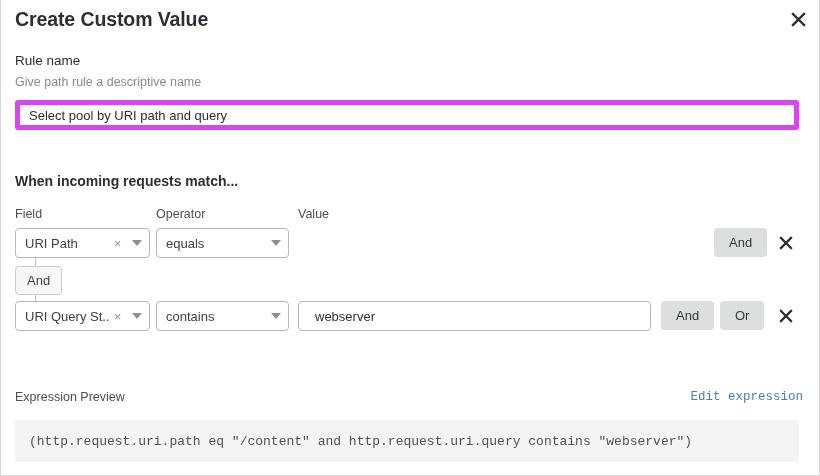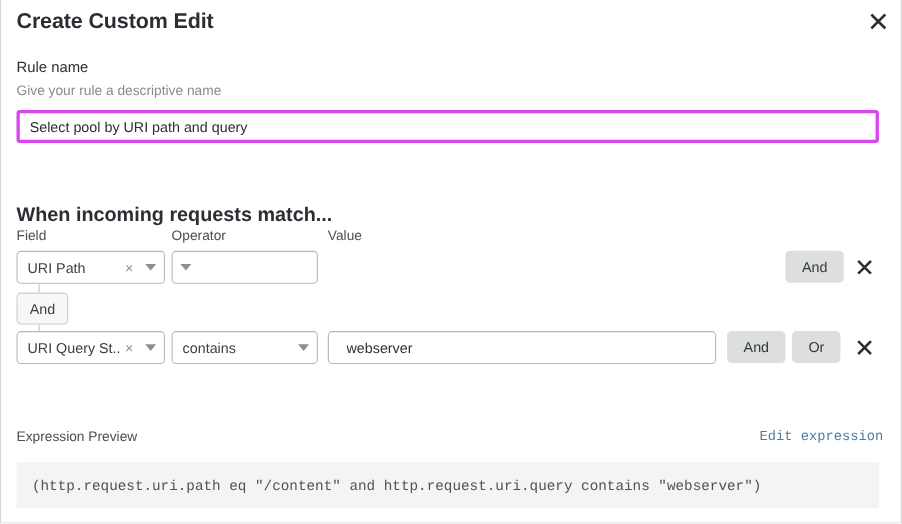--- a/index.html
+++ b/index.html
@@ -243,7 +243,7 @@
 
 <div class="dialog">
 
-  <div class="dlg-title">Create Custom Edit</div>
+  <div class="dlg-title">Create Custom Value</div>
   <button class="close-btn" aria-label="Close">
     <svg width="15" height="15" viewBox="0 0 15 15">
       <path d="M2 2 L13 13 M13 2 L2 13" stroke="#2b2f33" stroke-width="2.4" stroke-linecap="square"></path>

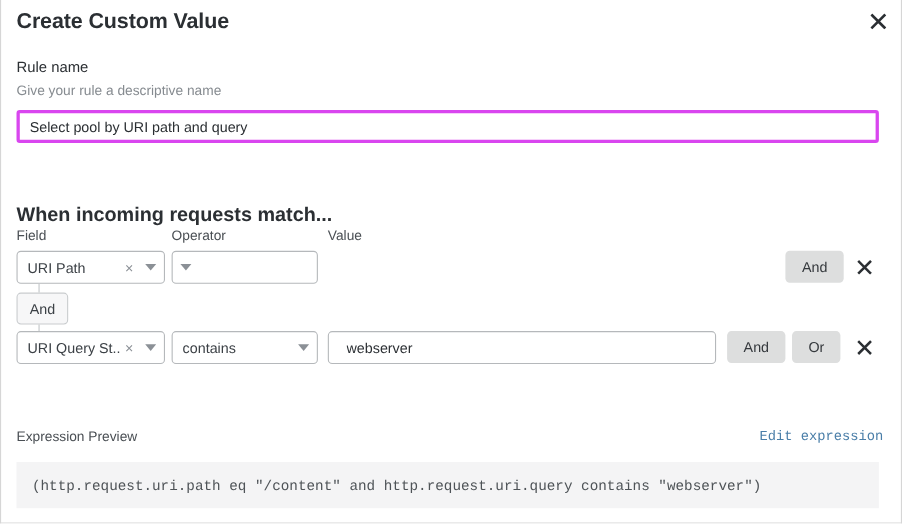--- a/index.html
+++ b/index.html
@@ -251,7 +251,7 @@
   </button>
 
   <div class="field-label" style="left:14px; top:53px;">Rule name</div>
-  <div class="field-help" style="left:14px; top:75px;">Give your rule a descriptive name</div>
+  <div class="field-help" style="left:14px; top:75px;">Give path rule a descriptive name</div>
   <input class="rule-name-input" type="text" value="Select pool by URI path and query" style="">
 
   <div class="section-heading">When incoming requests match...</div>

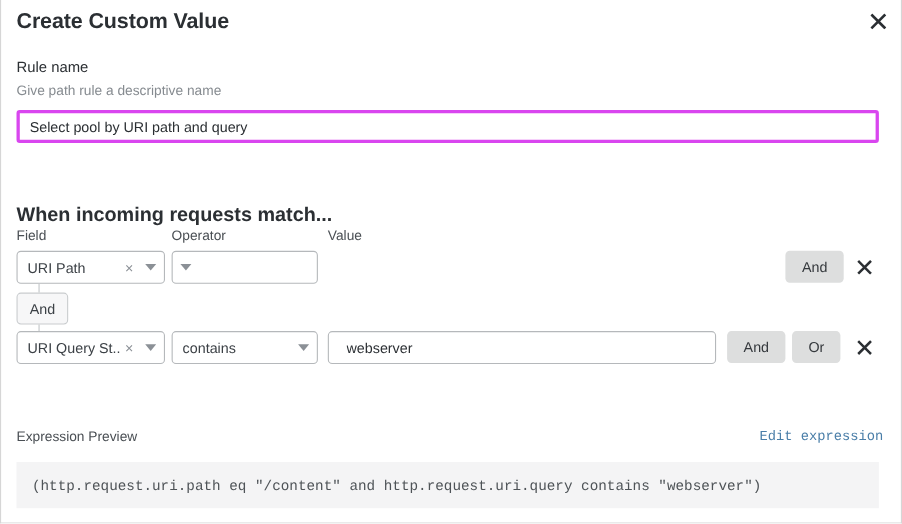--- a/index.html
+++ b/index.html
@@ -64,7 +64,7 @@
     font-size: 13px;
     color: #2b2f33;
     background: #ffffff;
-    border: 3px solid #d946ef;
+    border: 5px solid #d946ef;
     border-radius: 3px;
     outline: none;
   }

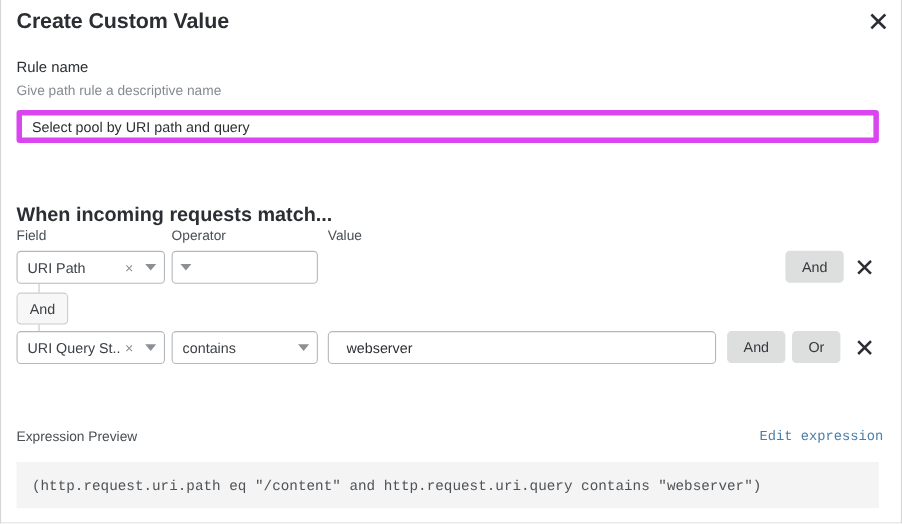--- a/index.html
+++ b/index.html
@@ -73,10 +73,9 @@
   .section-heading {
     position: absolute;
     left: 14px; top: 173px;
-    font-size: 18px;
+    font-size: 14px;
     font-weight: bold;
     color: #2b2f33;
-    margin-top: 12px;
   }
 
   

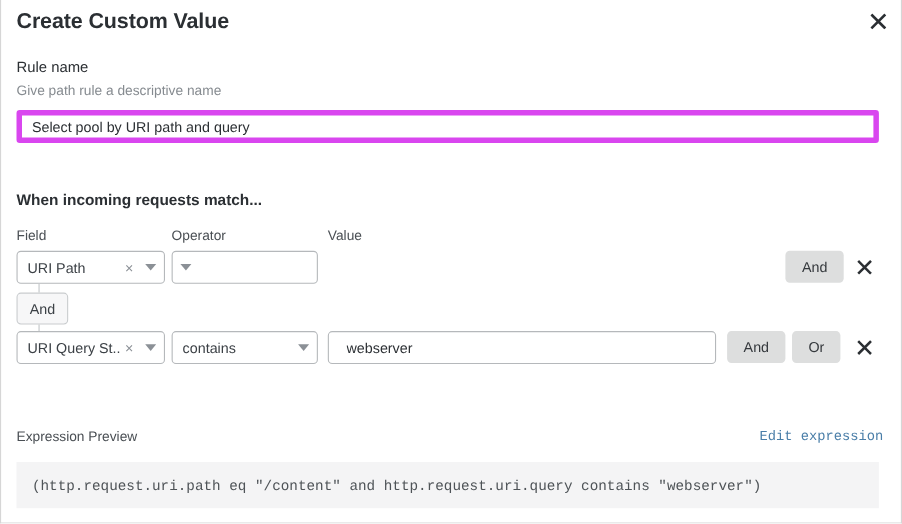--- a/index.html
+++ b/index.html
@@ -268,6 +268,7 @@
         </span>
     </div>
     <div class="sel sel-op">
+      <span class="sel-text">equals</span>
       <span class="sel-caret">
           <i class="caret"></i>
         </span>

